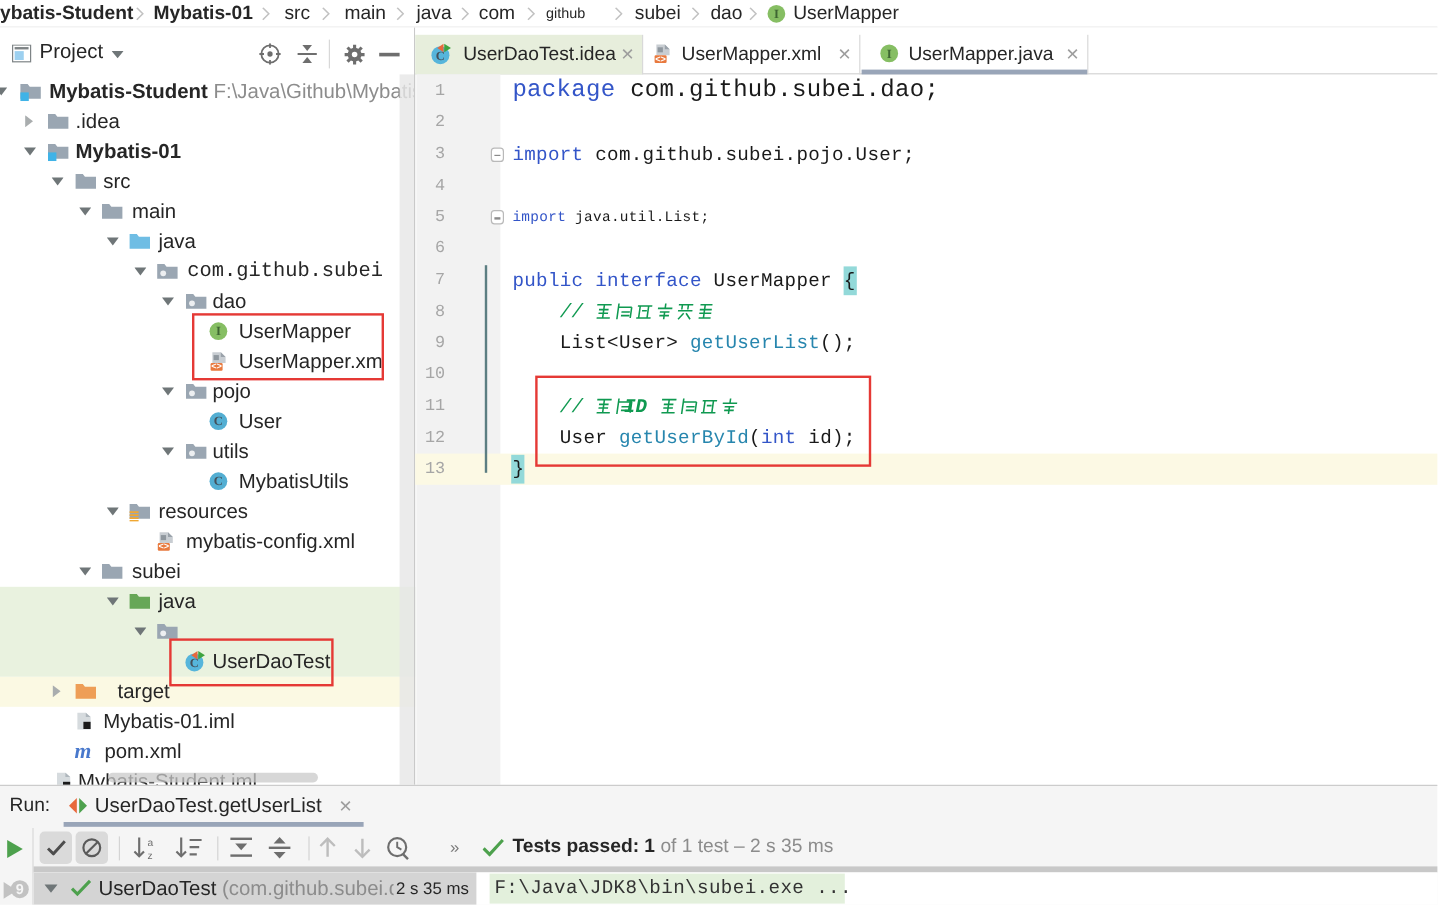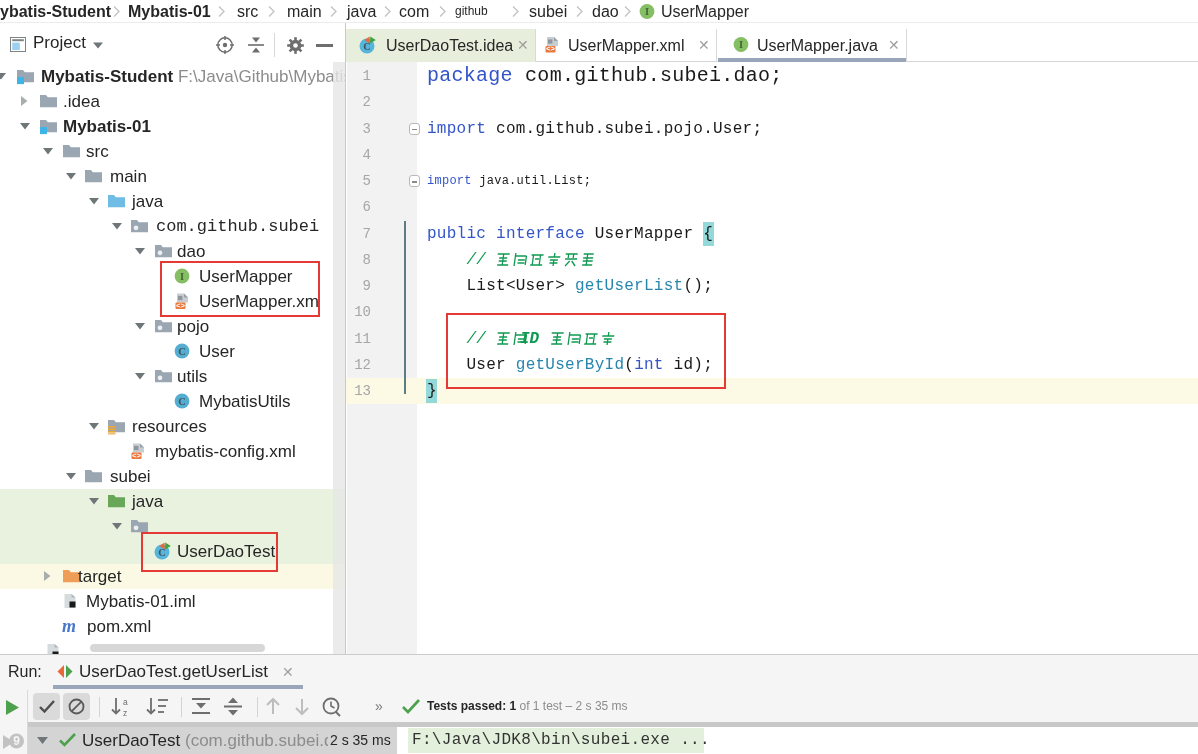--- a/index.html
+++ b/index.html
@@ -291,7 +291,7 @@
 <span class="ri" style="left:62px"><svg width="19" height="17" viewBox="0 0 19 17">
         <path d="M1 2.5h6l1.8 2.2H18v10H1z" fill="#EE9E56"></path>
       </svg></span>
-<span class="rt" style="left:78px;"><span class="">target</span></span>
+<span class="rt" style="left:98px;"><span class="">target</span></span>
 </div>
 <div class="row" style="top:588.5px">
 <span class="ri" style="left:62px"><svg width="16" height="16" viewBox="0 0 16 16">

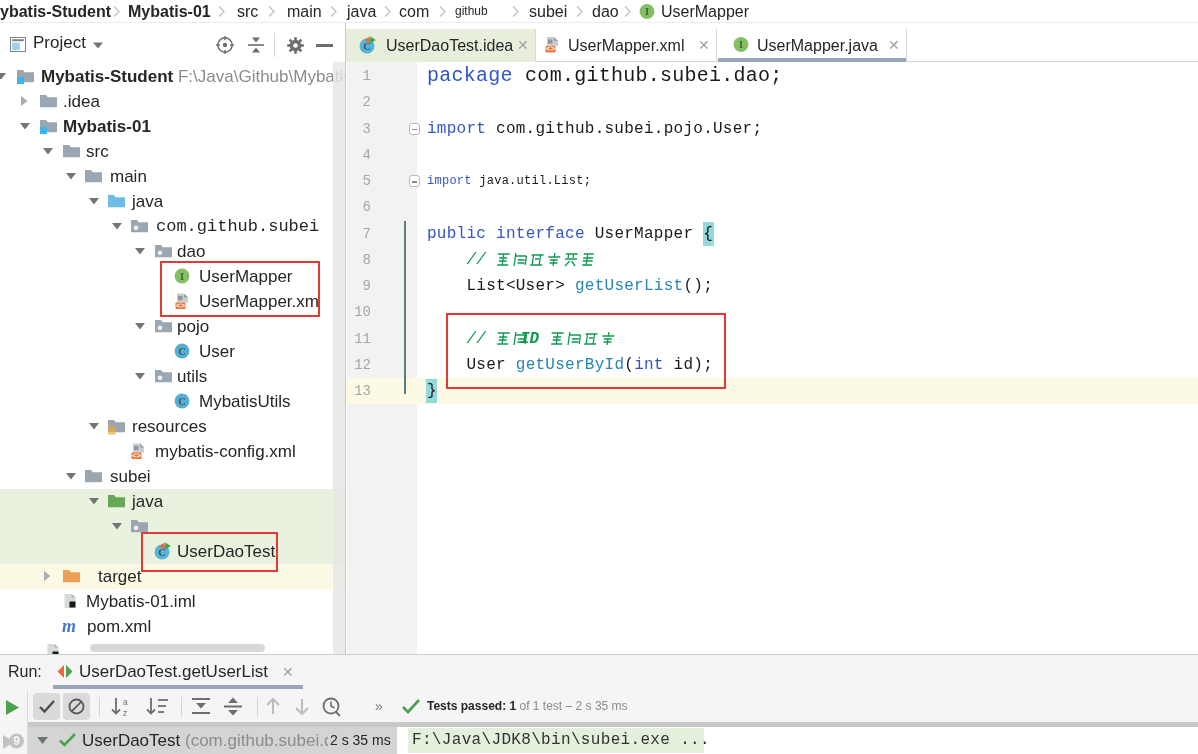--- a/index.html
+++ b/index.html
@@ -313,6 +313,7 @@
         <path d="M9.5 1l4 3.5h-4z" fill="#AEB6BC"></path>
         <rect x="7.5" y="8.5" width="6" height="6" fill="#1A1A1A"></rect>
       </svg></span>
+<span class="rt" style="left:65px;"><span class="">Mybatis-Student.iml</span></span>
 </div>
 <div class="abs" style="left:160px;top:261px;width:160px;height:56px;border:2px solid #E53935"></div>
 <div class="abs" style="left:141px;top:532px;width:137px;height:40px;border:2px solid #E53935"></div>

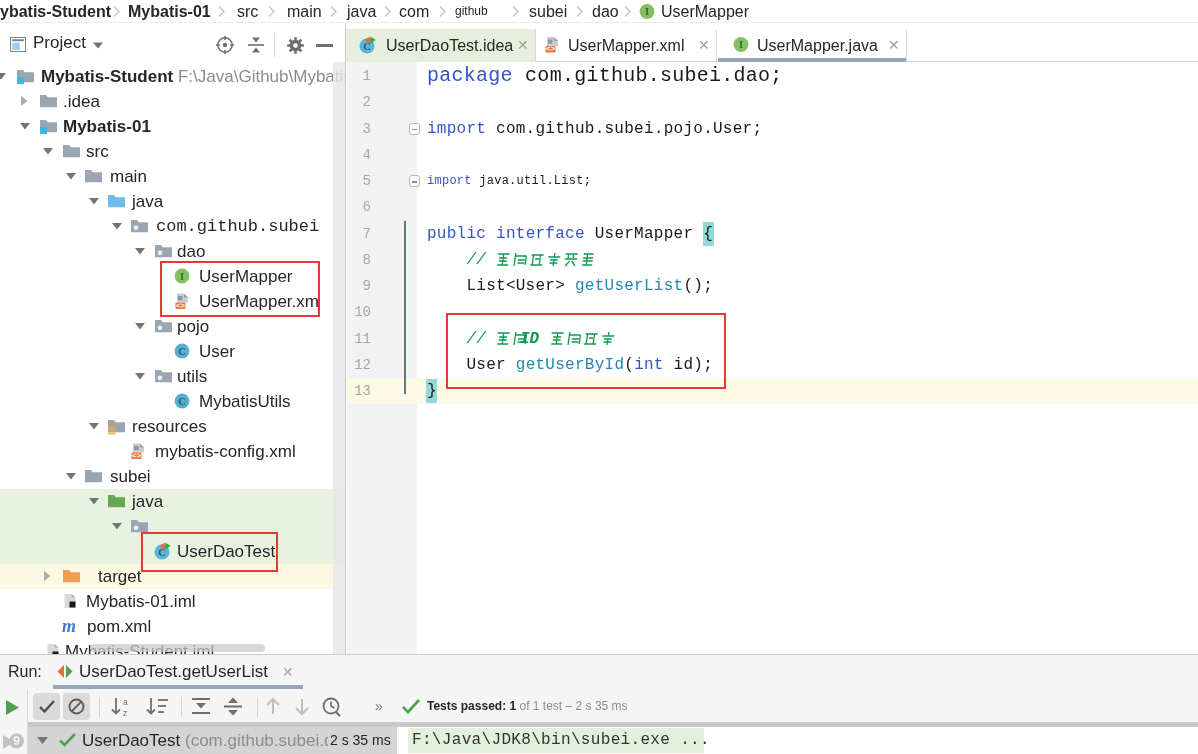--- a/index.html
+++ b/index.html
@@ -494,7 +494,7 @@
 <svg class="abs" style="left:402px;top:699px" width="18" height="15" viewBox="0 0 18 15">
     <path d="M1 8l5 5L17 1" stroke="#4DA14D" stroke-width="2.6" fill="none"></path>
   </svg>
-<div class="abs" style="left:427px;top:690px;height:32px;line-height:32px;font-size:12px"><span style="font-weight:bold">Tests passed:</span><span style="font-weight:bold"> 1</span><span class="gray"> of 1 test – 2 s 35 ms</span></div>
+<div class="abs" style="left:427px;top:690px;height:32px;line-height:32px;font-size:16px"><span style="font-weight:bold">Tests passed:</span><span style="font-weight:bold"> 1</span><span class="gray"> of 1 test – 2 s 35 ms</span></div>
 <div class="abs" style="left:28px;top:722px;width:1170px;height:5px;background:#C8C8C8"></div>
 <div class="abs" style="left:28px;top:727px;width:1170px;height:27px;background:#fff"></div>
 <div class="abs" style="left:28px;top:727px;width:369px;height:27px;background:#D4D4D4"></div>

